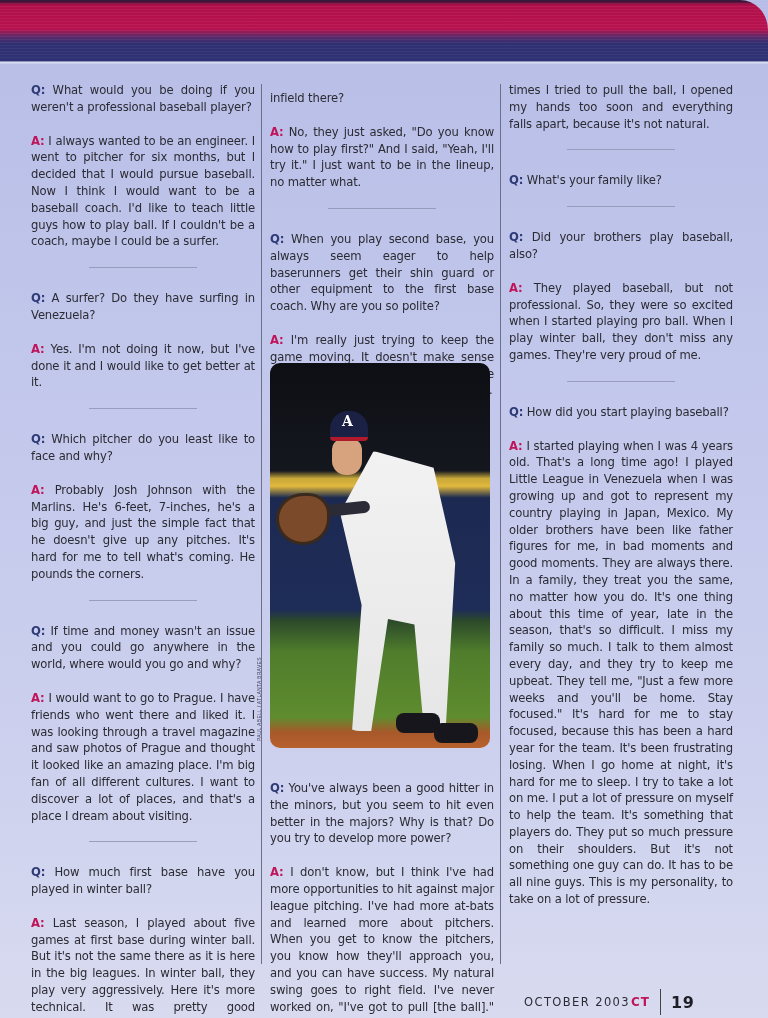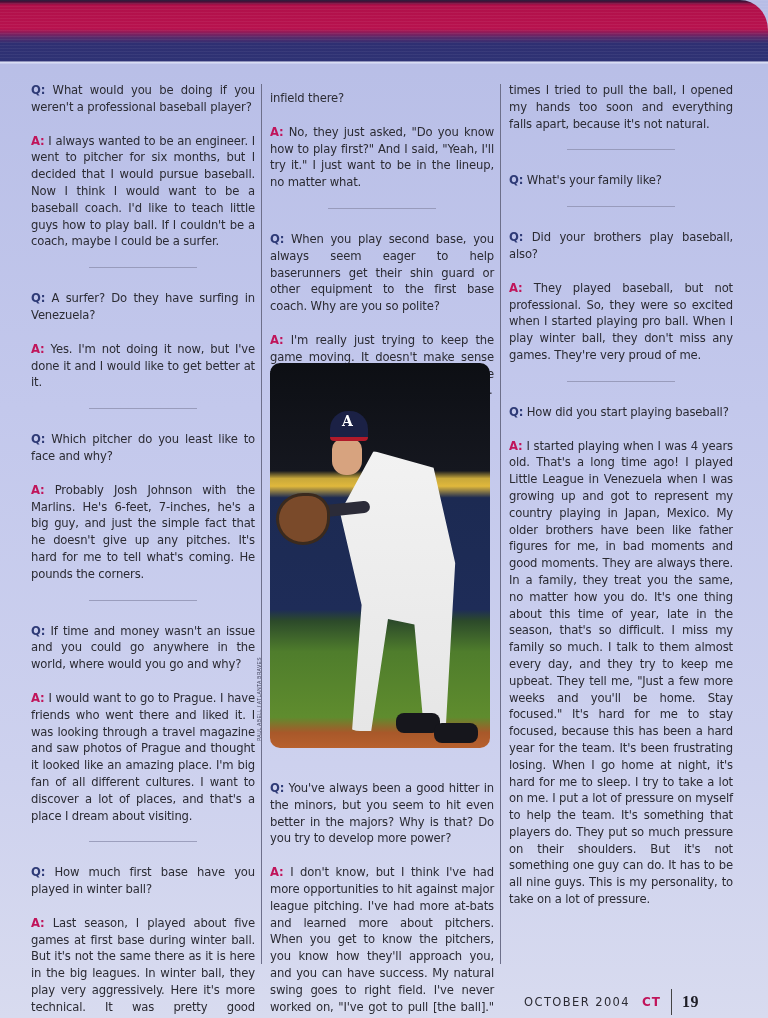--- a/index.html
+++ b/index.html
@@ -136,7 +136,7 @@
 </div>
 
 <div class="footer">
-  <span class="footer-month">OCTOBER 2004</span>
+  <span class="footer-month">OCTOBER 2003</span>
   <span class="footer-mag">CT</span>
   <span class="footer-div"></span>
   <span class="footer-page">19</span>

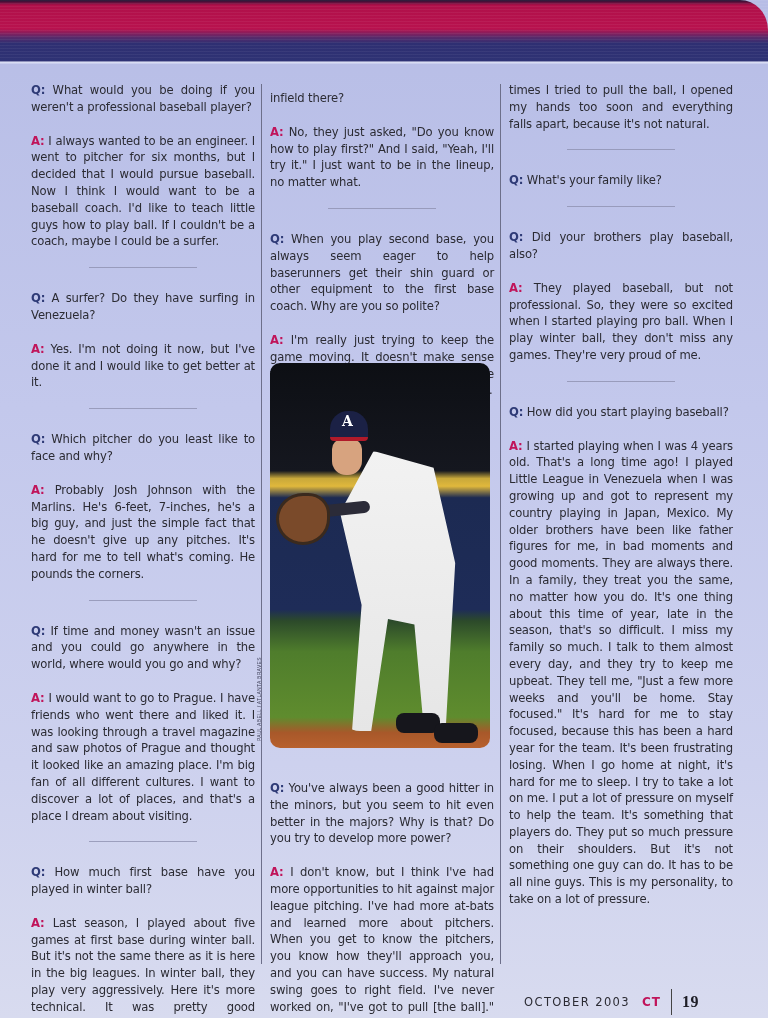--- a/index.html
+++ b/index.html
@@ -64,7 +64,7 @@
     font-family:"DejaVu Sans", sans-serif;
   }
   .footer-month { font-size:11.5px; letter-spacing:1.4px; color:#2b2b33; }
-  .footer-mag { font-size:12px; font-weight:bold; color:#c0145a; margin-left:12px; letter-spacing:1px; }
+  .footer-mag { font-size:12px; font-weight:bold; color:#c0145a; margin-left:1px; letter-spacing:1px; }
   .footer-div { width:1px; height:26px; background:#444; margin:0 10px 0 10px; }
   .footer-page { font-size:16px; font-weight:bold; color:#1e1e26; letter-spacing:0.5px;font-family:Liberation Serif, serif; }
 </style>

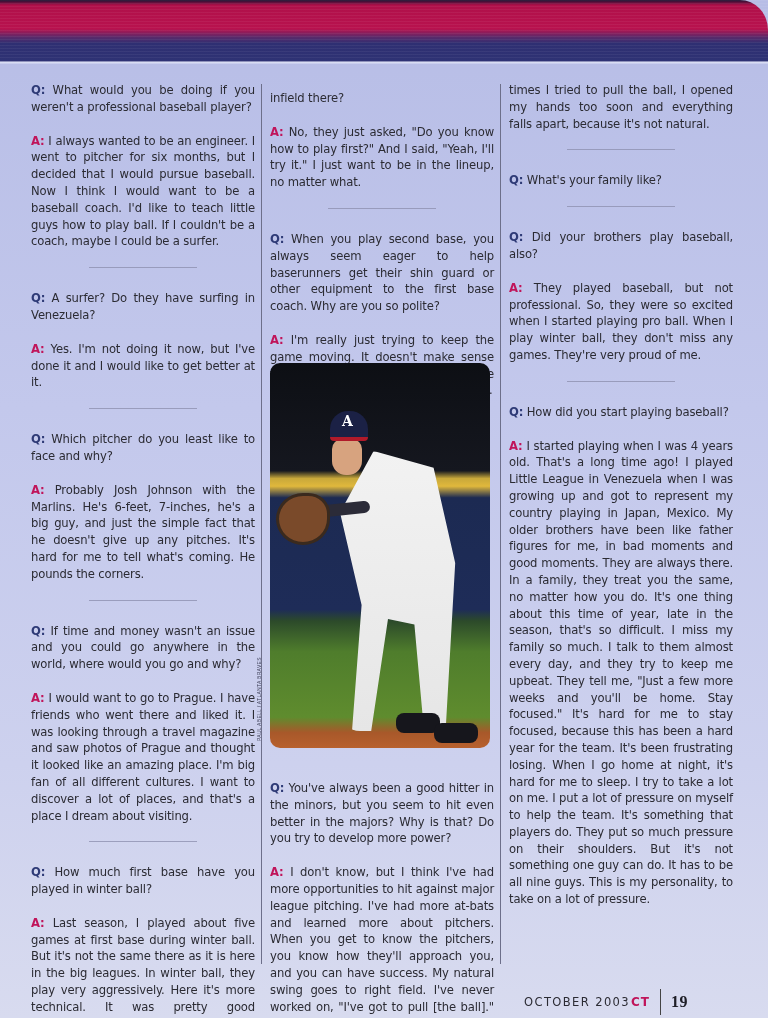--- a/index.html
+++ b/index.html
@@ -66,7 +66,7 @@
   .footer-month { font-size:11.5px; letter-spacing:1.4px; color:#2b2b33; }
   .footer-mag { font-size:12px; font-weight:bold; color:#c0145a; margin-left:1px; letter-spacing:1px; }
   .footer-div { width:1px; height:26px; background:#444; margin:0 10px 0 10px; }
-  .footer-page { font-size:16px; font-weight:bold; color:#1e1e26; letter-spacing:0.5px;font-family:Liberation Serif, serif; }
+  .footer-page { font-size:16px; font-weight:bold; color:#1e1e26; letter-spacing:0.5px; }
 </style>
 </head>
 <body>

